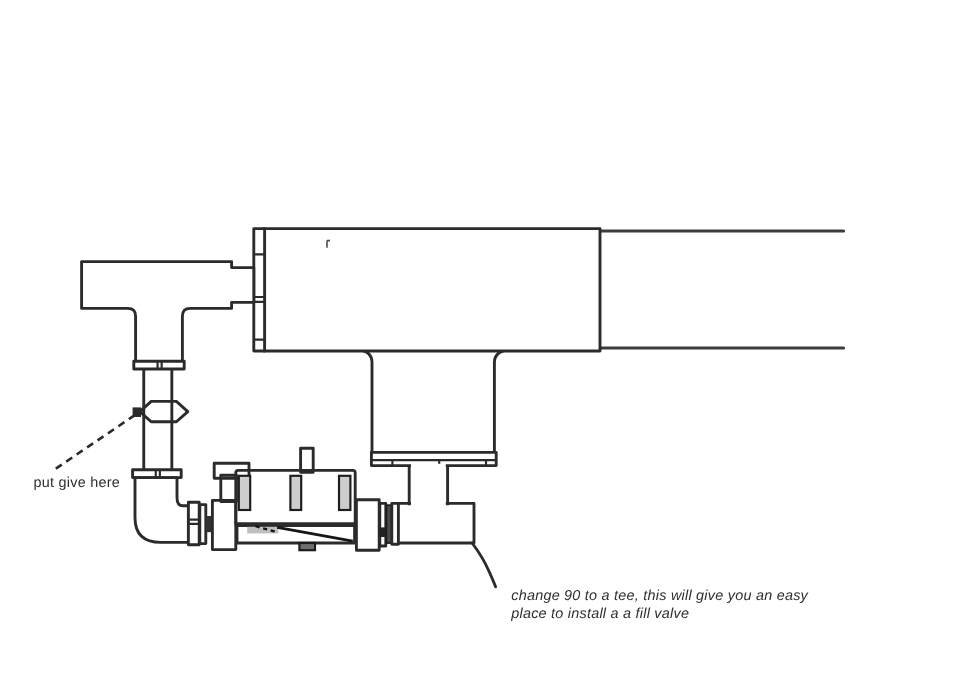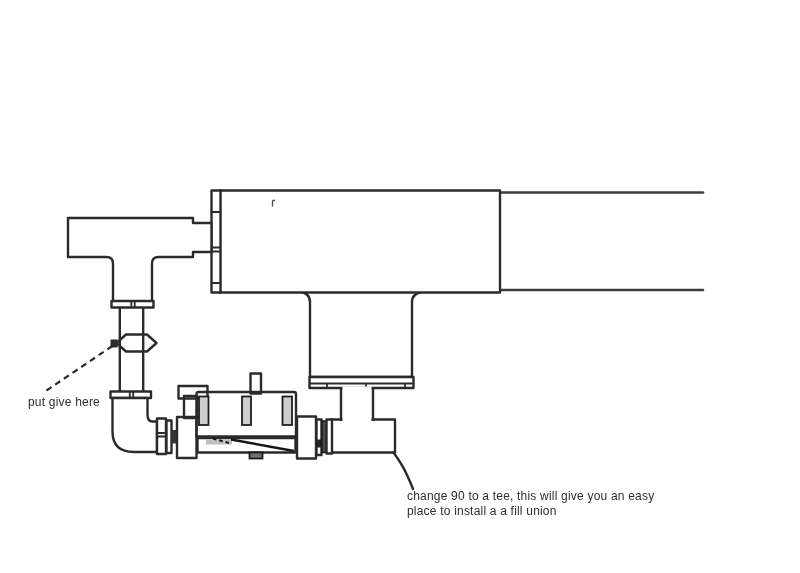--- a/index.html
+++ b/index.html
@@ -23,7 +23,7 @@
     letter-spacing:0.2px; white-space:nowrap;
   }
   .note-union{left:28px; top:395px;}
-  .note-tee{left:407px; top:489px;}
+  .note-tee{left:426px; top:489px;font-style:italic;}
 </style>
 </head>
 <body>

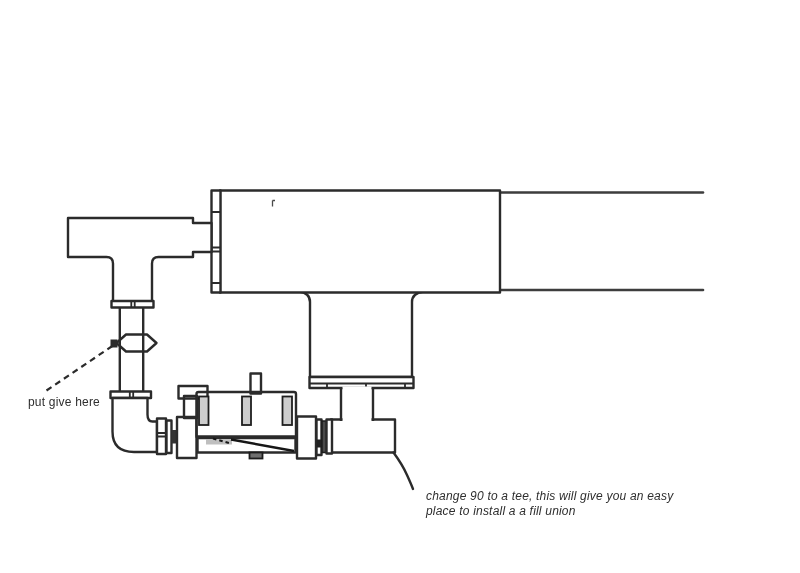--- a/index.html
+++ b/index.html
@@ -97,7 +97,7 @@
 
   <div class="note note-tee">
     <span>change 90 to a tee, this will give you an easy</span><br>
-    <span>place to install a a fill union</span>
+    <span>place to install a a fill valve</span>
   </div>
 </div>
 

